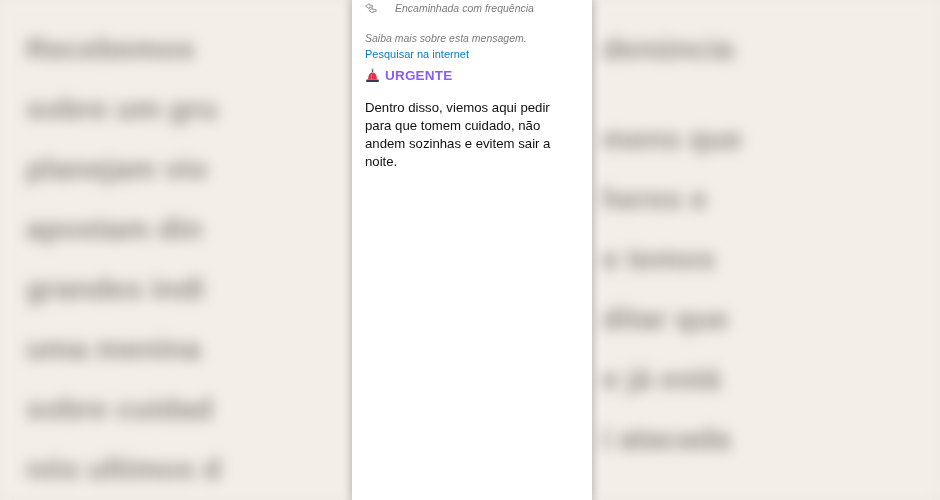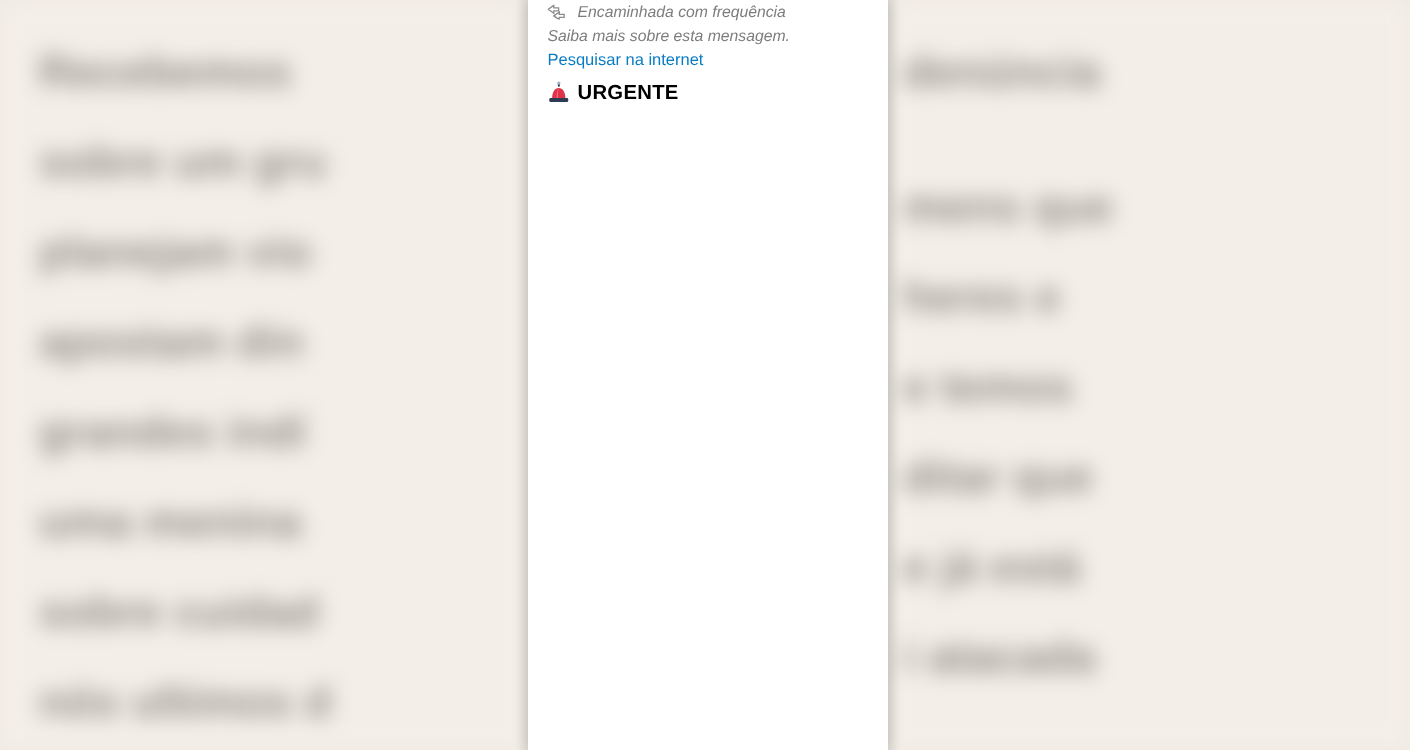--- a/index.html
+++ b/index.html
@@ -83,7 +83,7 @@
   .fwd-row {
     display: flex;
     align-items: center;
-    gap: 8px;
+    gap: 18px;
     margin-top: 2px;
     color: #7d7d7d;
     font-size: 10.5px;

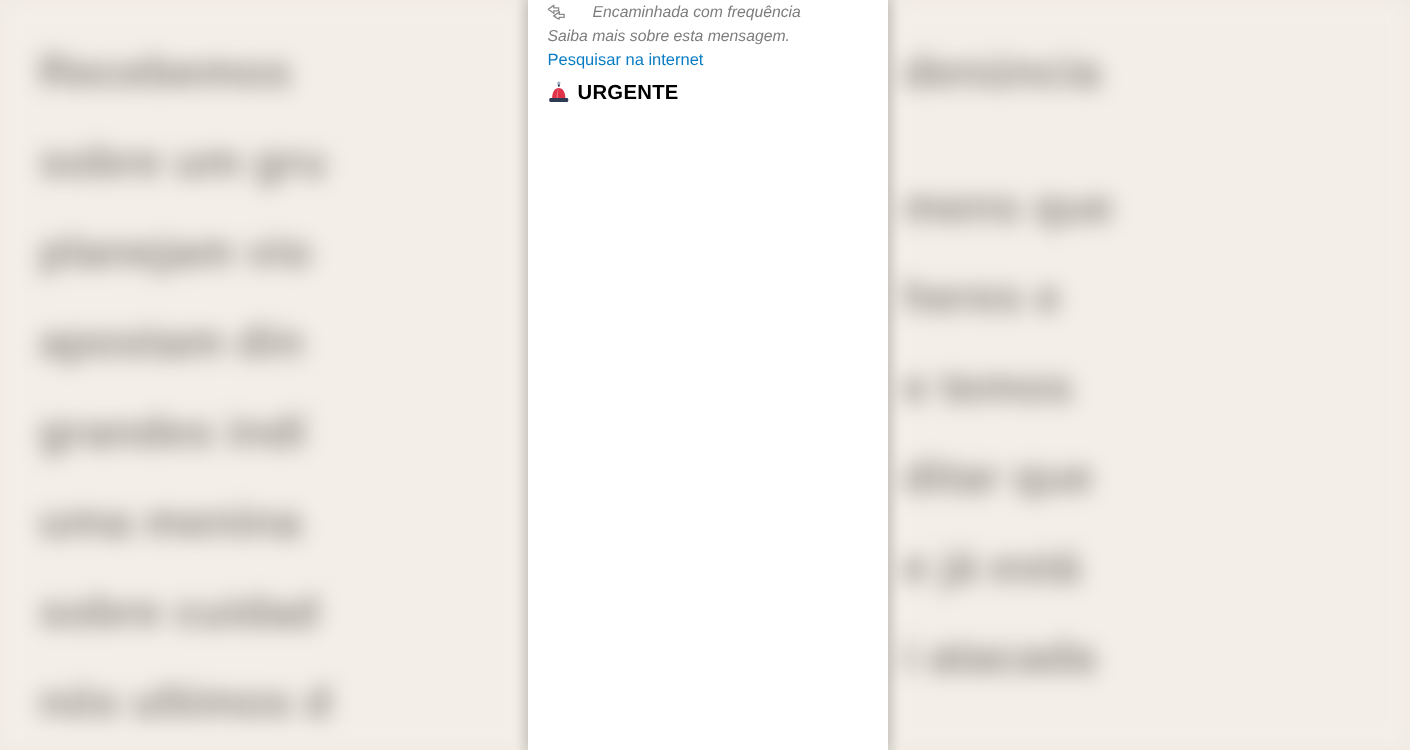--- a/index.html
+++ b/index.html
@@ -102,7 +102,7 @@
     color: #7d7d7d;
     font-size: 10.5px;
     font-style: italic;
-    margin-top: 4px;
+    margin-top: 18px;
     line-height: 1.15;
   }
 

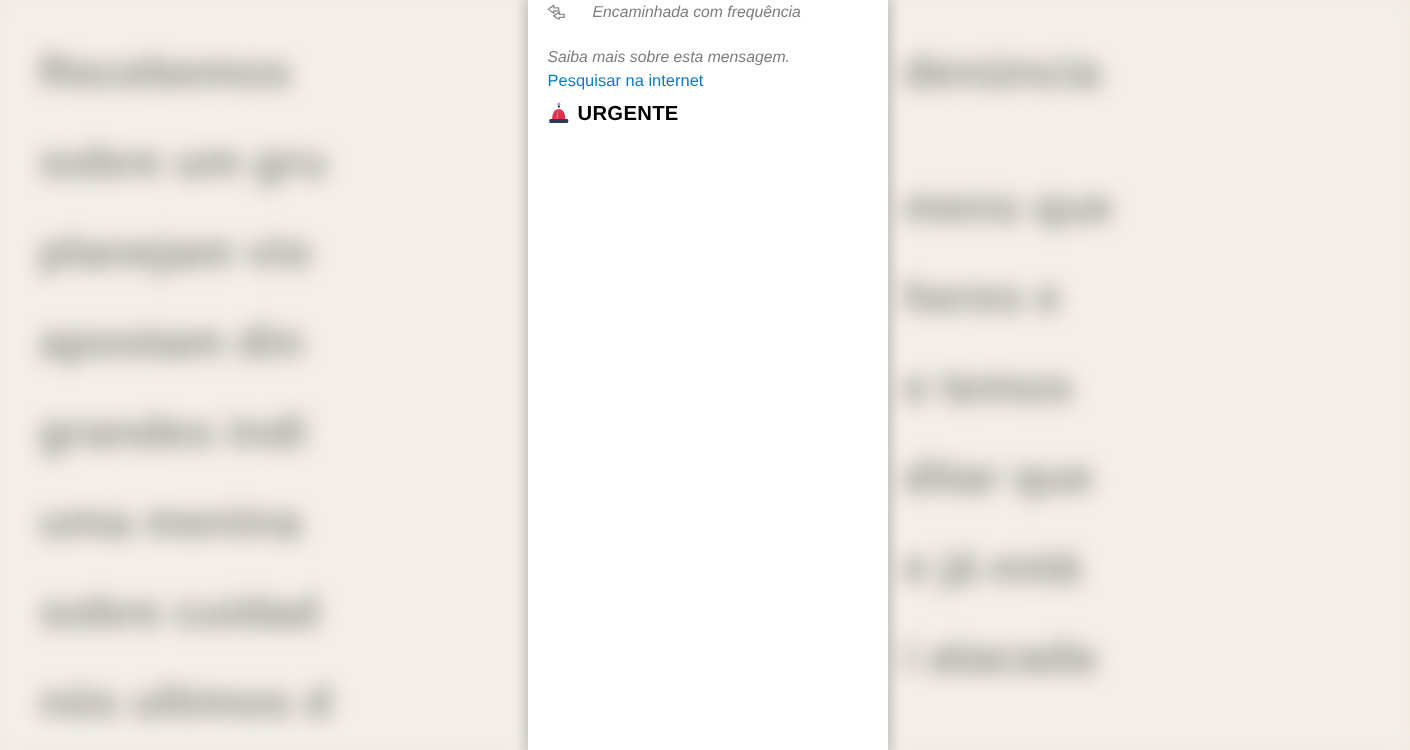--- a/index.html
+++ b/index.html
@@ -128,7 +128,7 @@
   .urgente-text {
     font-size: 13.5px;
     font-weight: 700;
-    color: #000000;
+    color: #8b5cf6;
     letter-spacing: .2px;
   }
 

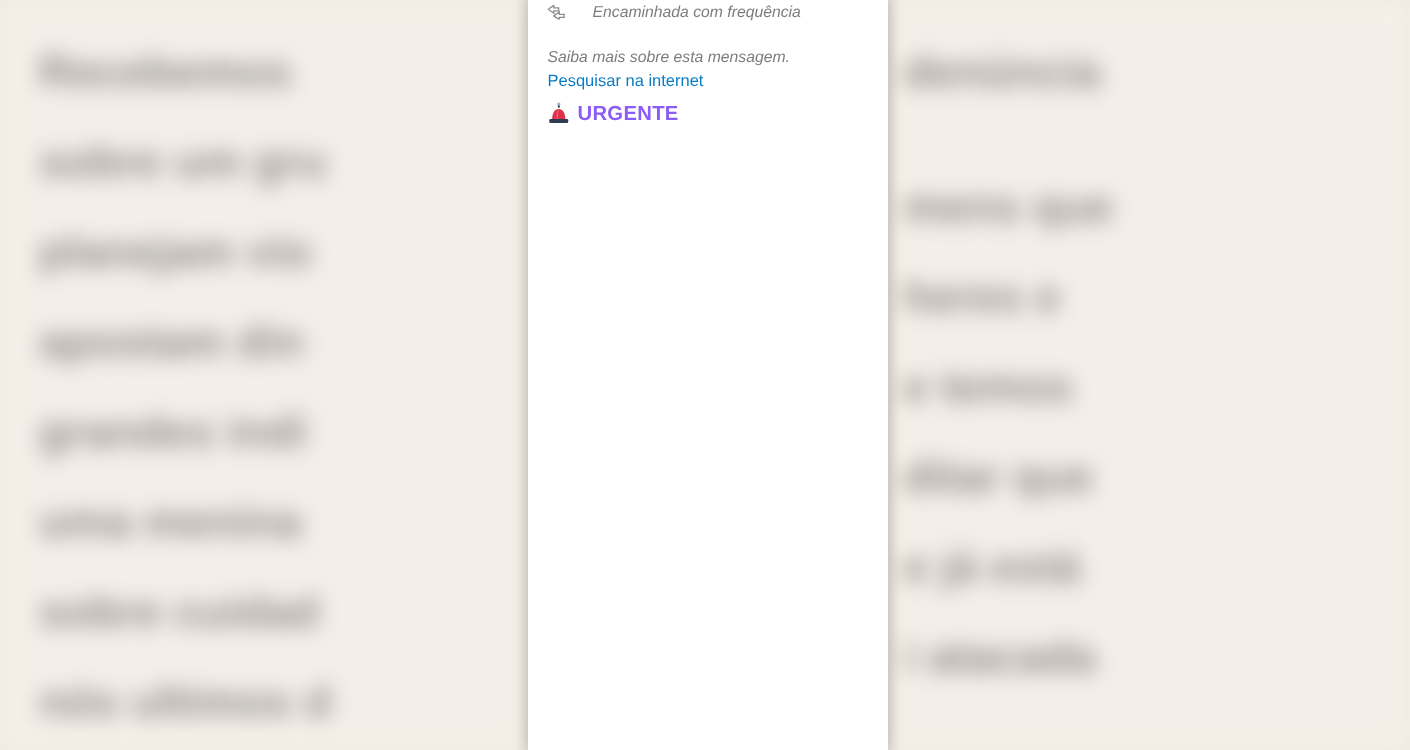--- a/index.html
+++ b/index.html
@@ -218,6 +218,7 @@
       </div>
 
       <div class="body-text">
+        <p> Dentro disso, viemos aqui pedir para que tomem cuidado, não andem sozinhas e evitem sair a noite.</p>
       </div>
 
     </div>

